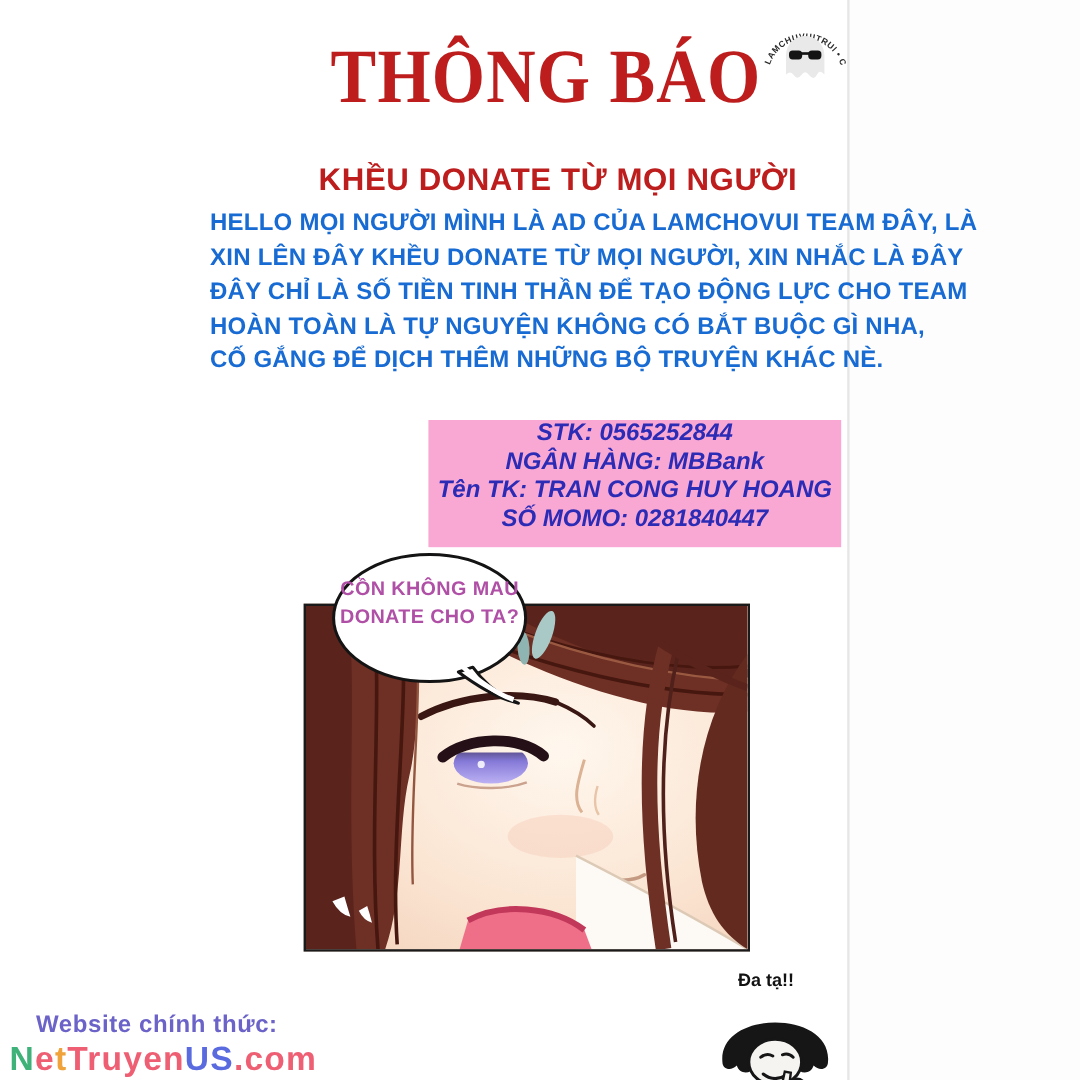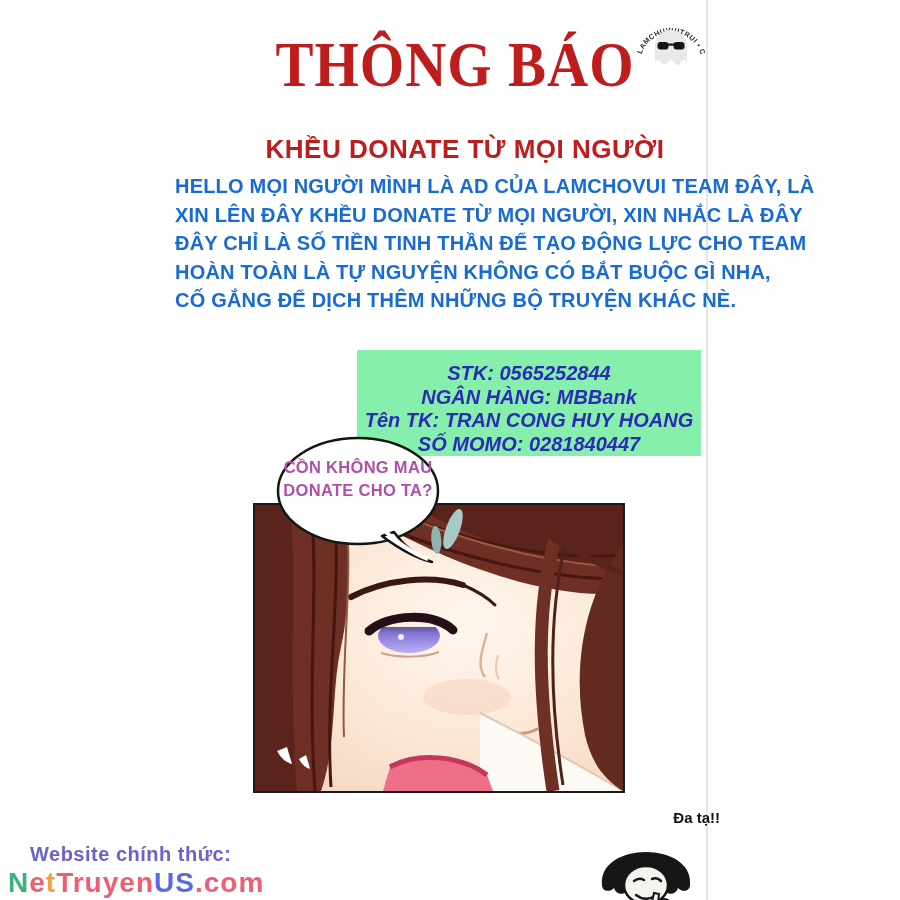--- a/index.html
+++ b/index.html
@@ -21,7 +21,7 @@
     white-space:nowrap;letter-spacing:.2px;}
   
   .donate-box{position:absolute;left:357px;top:350px;width:344px;height:106px;
-    background:#86efac;text-align:center;padding-top:12px;box-sizing:border-box;}
+    background:#f9a8d4;text-align:center;padding-top:0;box-sizing:border-box;}
   .donate-box .line{font-weight:700;font-style:italic;font-size:20px;line-height:23.5px;
     color:#2b2bb5;white-space:nowrap;}
   

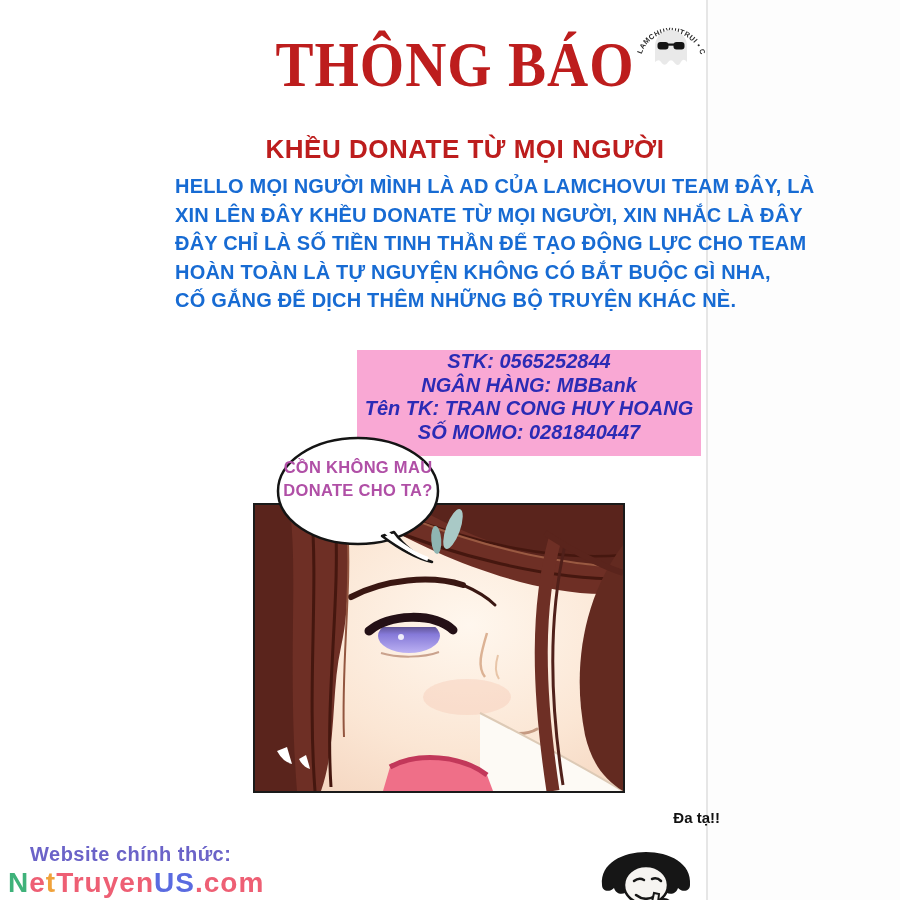--- a/index.html
+++ b/index.html
@@ -29,7 +29,7 @@
     border:2px solid #1a1a1a;box-sizing:border-box;overflow:hidden;background:#fbe6d4;}
   .manga-panel svg{display:block;}
   
-  .bubble-wrap{position:absolute;left:268px;top:428px;width:185px;height:145px;}
+  .bubble-wrap{position:absolute;left:268px;top:452px;width:185px;height:145px;}
   .bubble-text{position:absolute;left:10px;top:28px;width:160px;text-align:center;
     font-weight:700;font-size:16.5px;line-height:23px;color:#b04fa6;letter-spacing:.3px;}
   

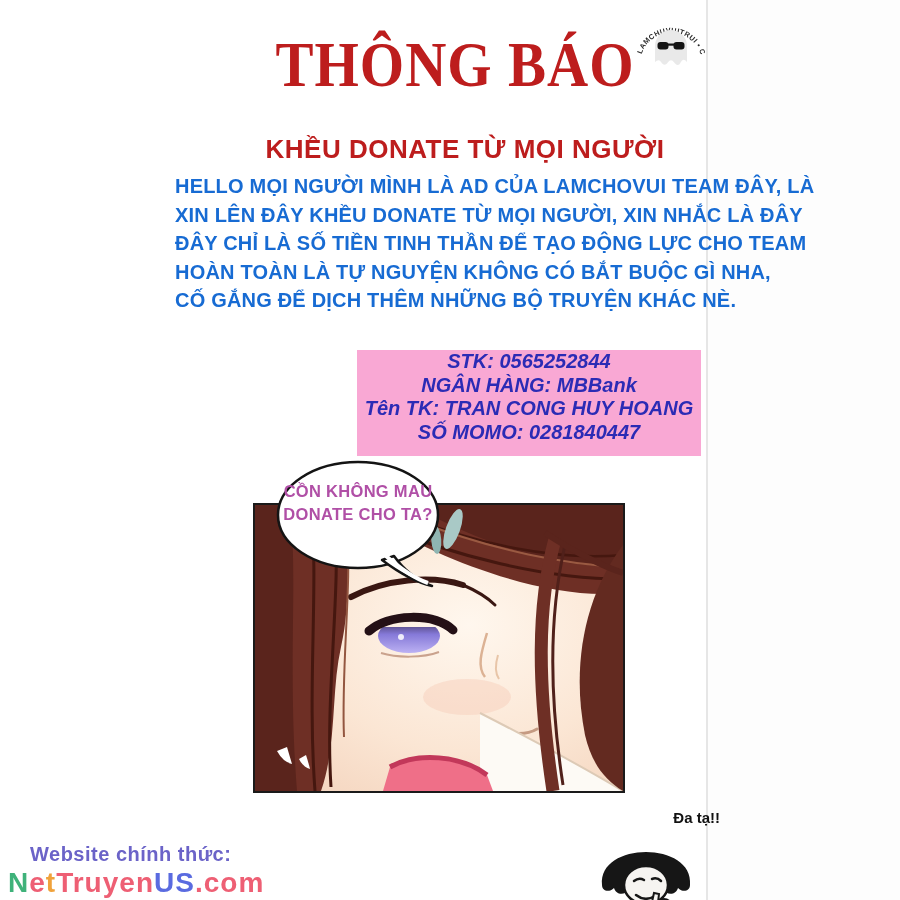--- a/index.html
+++ b/index.html
@@ -33,7 +33,7 @@
   .bubble-text{position:absolute;left:10px;top:28px;width:160px;text-align:center;
     font-weight:700;font-size:16.5px;line-height:23px;color:#b04fa6;letter-spacing:.3px;}
   
-  .thanks-label{position:absolute;left:615px;top:809px;width:105px;text-align:right;
+  .thanks-label{position:absolute;left:615px;top:809px;width:105px;text-align:left;
     font-weight:800;font-size:15px;color:#121212;}
   .meme{position:absolute;left:590px;top:827px;width:112px;height:84px;}
   

